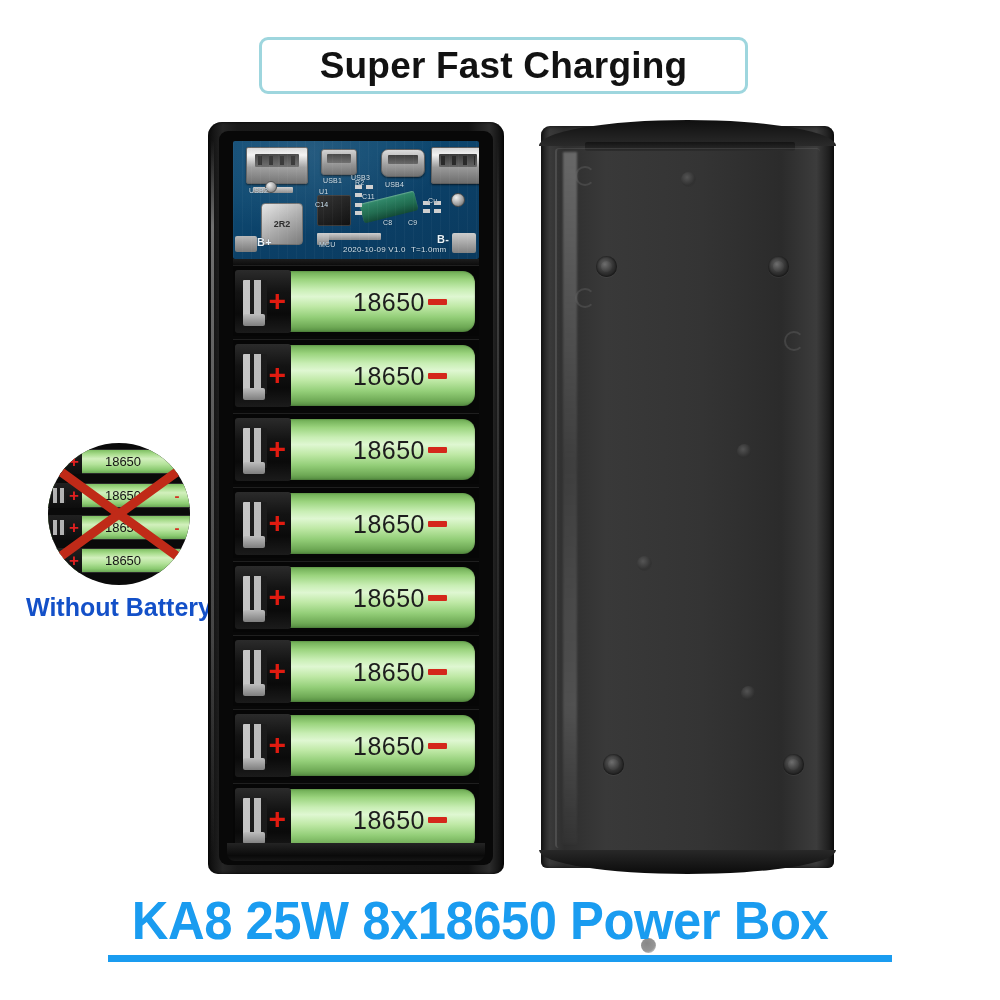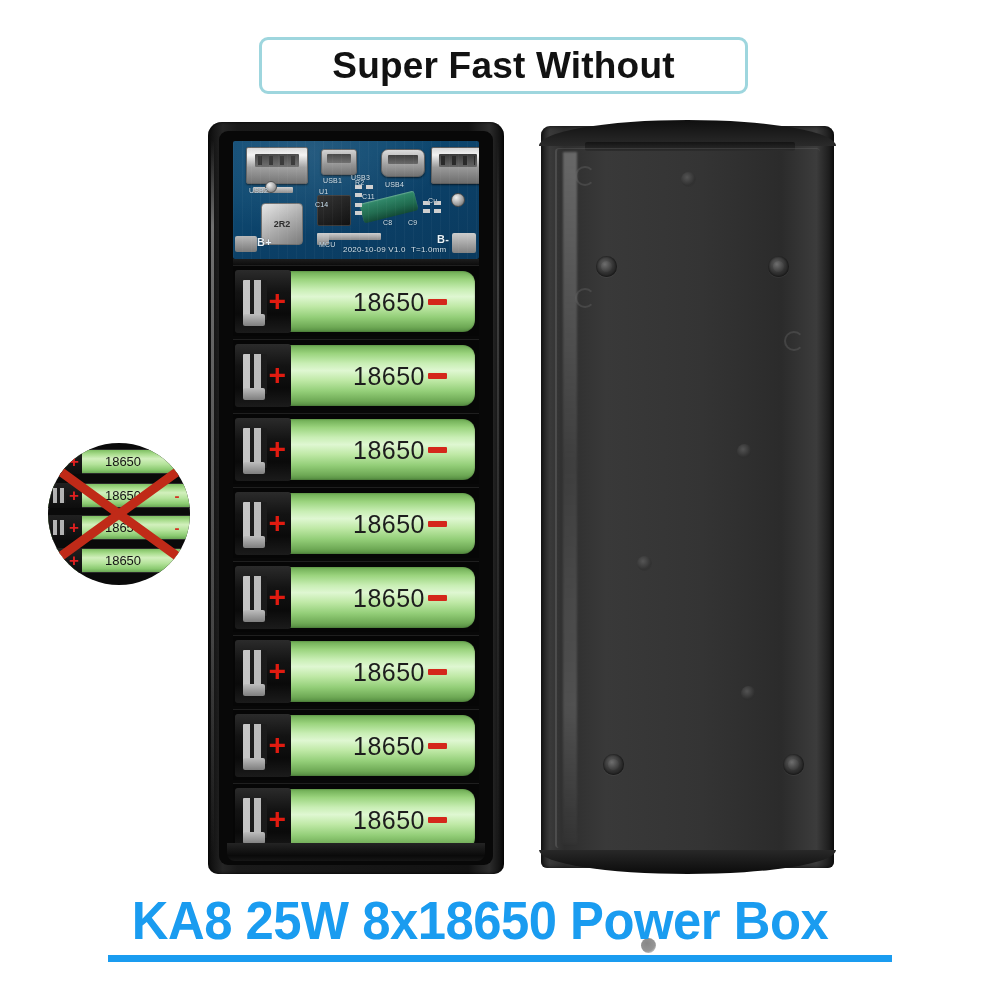--- a/index.html
+++ b/index.html
@@ -464,7 +464,7 @@
 <div id="stage">
 
   <div id="banner">
-    <span id="banner-text">Super Fast Without</span>
+    <span id="banner-text">Super Fast Charging</span>
   </div>
 
   <div id="nobat">

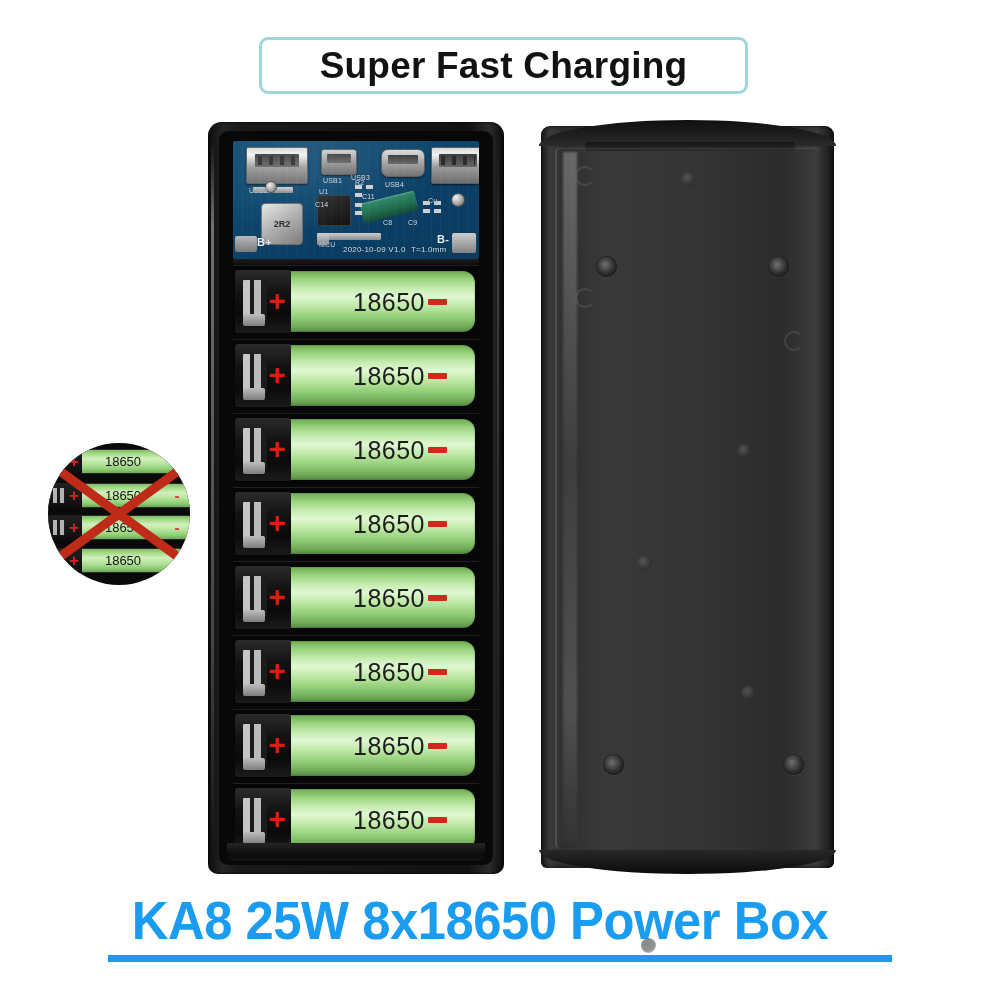--- a/index.html
+++ b/index.html
@@ -492,6 +492,7 @@
       <div class="nb-x a"></div>
       <div class="nb-x b"></div>
     </div>
+    <div id="nobat-text">Without Battery</div>
   </div>
 
   <div id="device">

